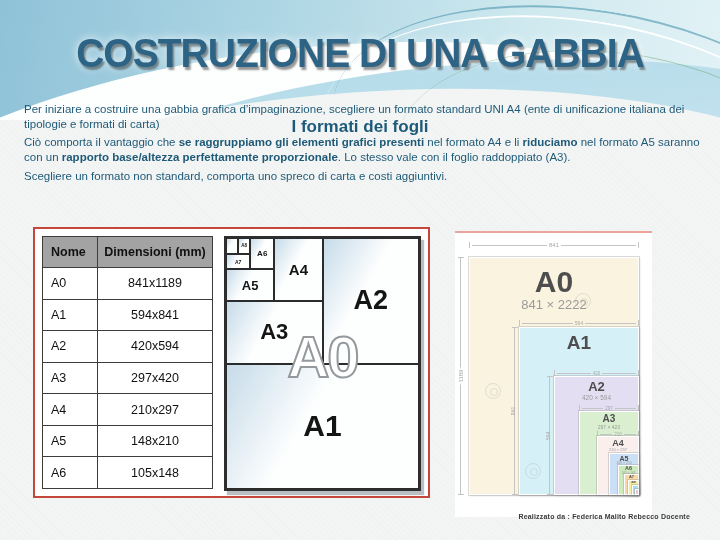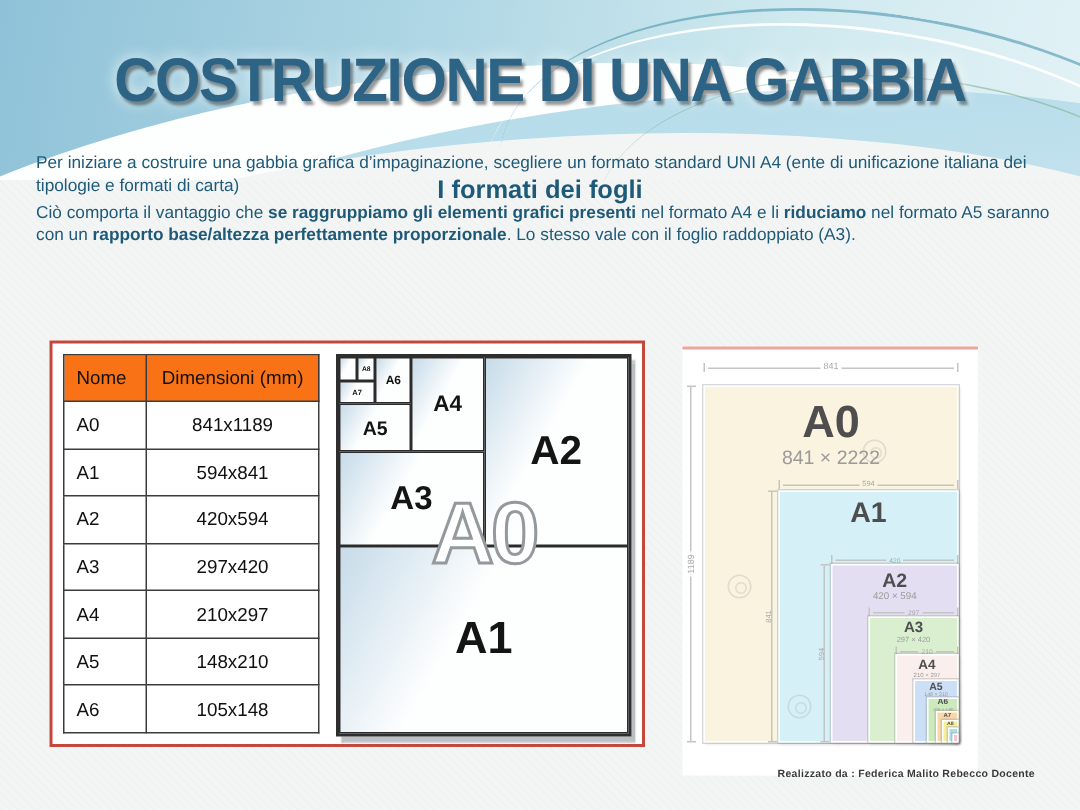--- a/index.html
+++ b/index.html
@@ -131,6 +131,7 @@
   <div class="bodytext">
     <p>Per iniziare a costruire una gabbia grafica d’impaginazione, scegliere un formato standard UNI A4 (ente di unificazione italiana dei tipologie e formati di carta)</p>
     <p><span>Ciò comporta il vantaggio che </span><span style="font-weight: bold;">se raggruppiamo gli elementi grafici presenti</span><span> nel formato A4 e li </span><span style="font-weight: bold;">riduciamo</span><span> nel formato A5 saranno con un </span><span style="font-weight: bold;">rapporto base/altezza perfettamente proporzionale</span><span>. Lo stesso vale con il foglio raddoppiato (A3).</span></p>
+    <p>Scegliere un formato non standard, comporta uno spreco di carta e costi aggiuntivi.</p>
   </div>
 
   <div class="figure-left">

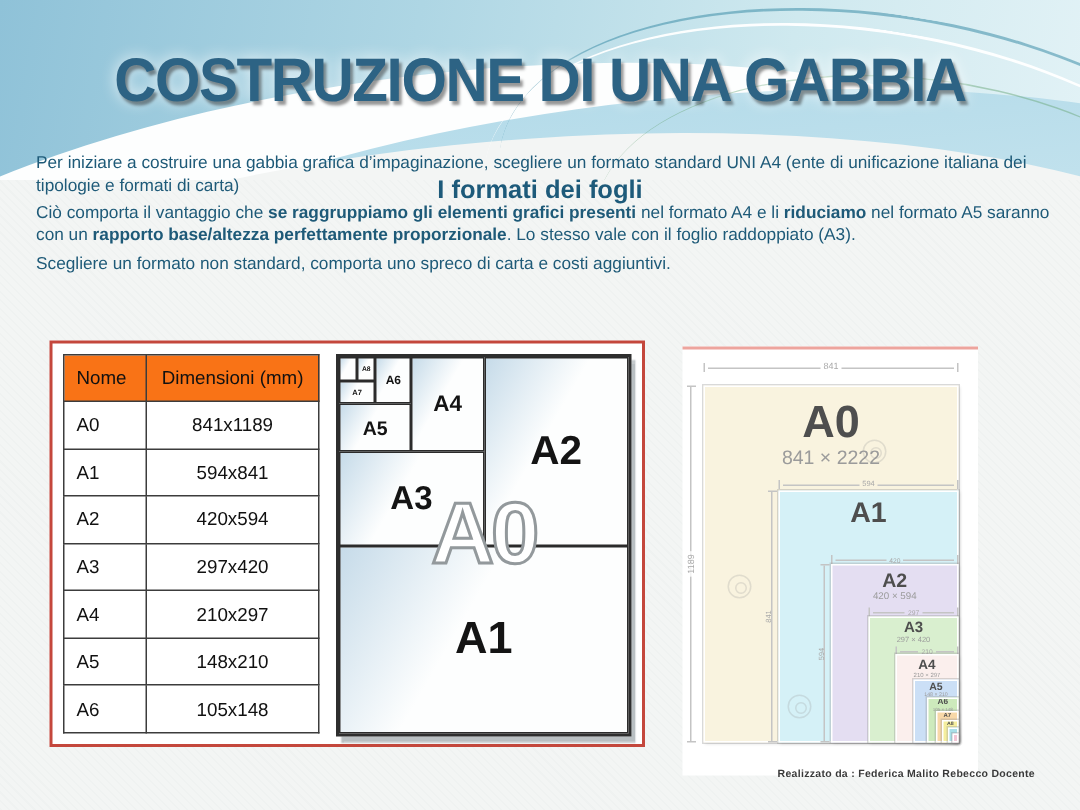--- a/index.html
+++ b/index.html
@@ -44,7 +44,7 @@
                  background:#fff; border:2px solid #c4473c; padding:7px; display:flex; z-index:3; }
   .ptable { width:172px; height:100%; border-collapse:collapse; table-layout:fixed; }
   .ptable th, .ptable td { border:1.6px solid #3c3c3c; font-size:12.5px; color:#111; }
-  .ptable th { background:#f97316; font-weight:normal; height:31px; }
+  .ptable th { background:#a3a3a3; font-weight:bold; height:31px; }
   .ptable th.c1, .ptable td.c1 { width:55px; text-align:left; padding-left:8px; }
   .ptable th.c2, .ptable td.c2 { text-align:center;margin-top:36px; }
 

